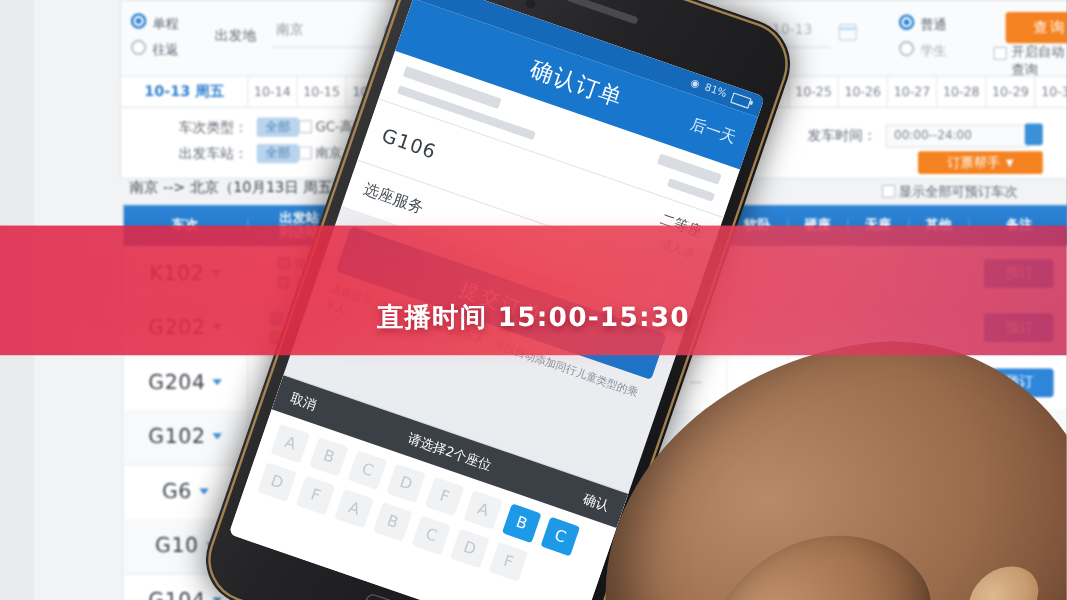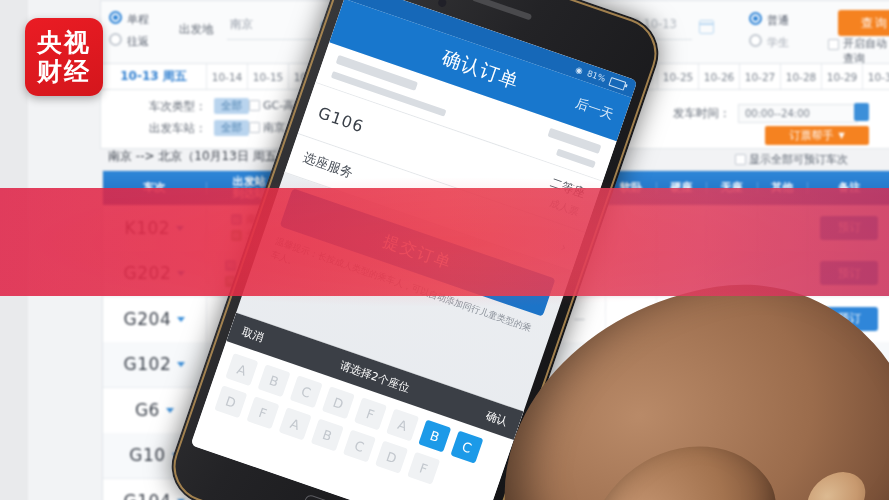--- a/index.html
+++ b/index.html
@@ -565,10 +565,6 @@
   <div id="bannerglow"></div>
   <div id="banner"></div>
 
-  <div id="logo">
-    <div class="logoline">央视</div>
-    <div class="logoline">财经</div>
-  </div>
 </div>
 
 </body></html>

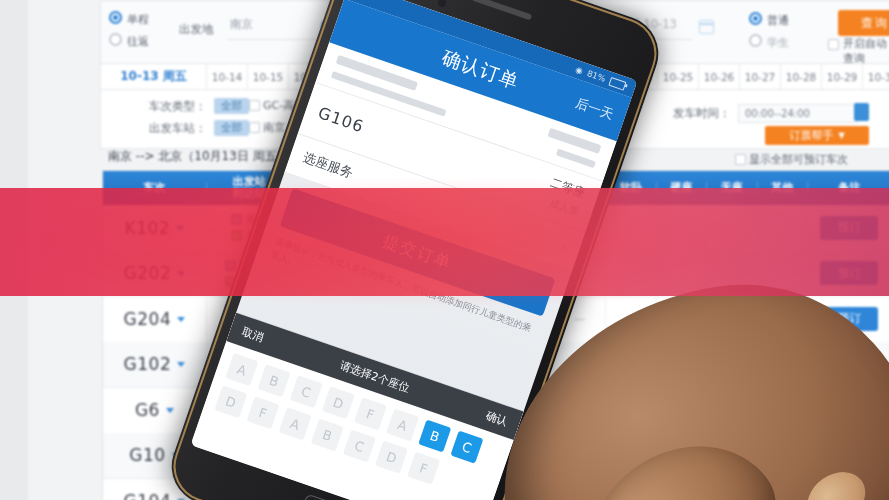--- a/index.html
+++ b/index.html
@@ -564,6 +564,7 @@
 
   <div id="bannerglow"></div>
   <div id="banner"></div>
+  <div id="subtitle">直播时间 15:00-15:30</div>
 
 </div>
 

